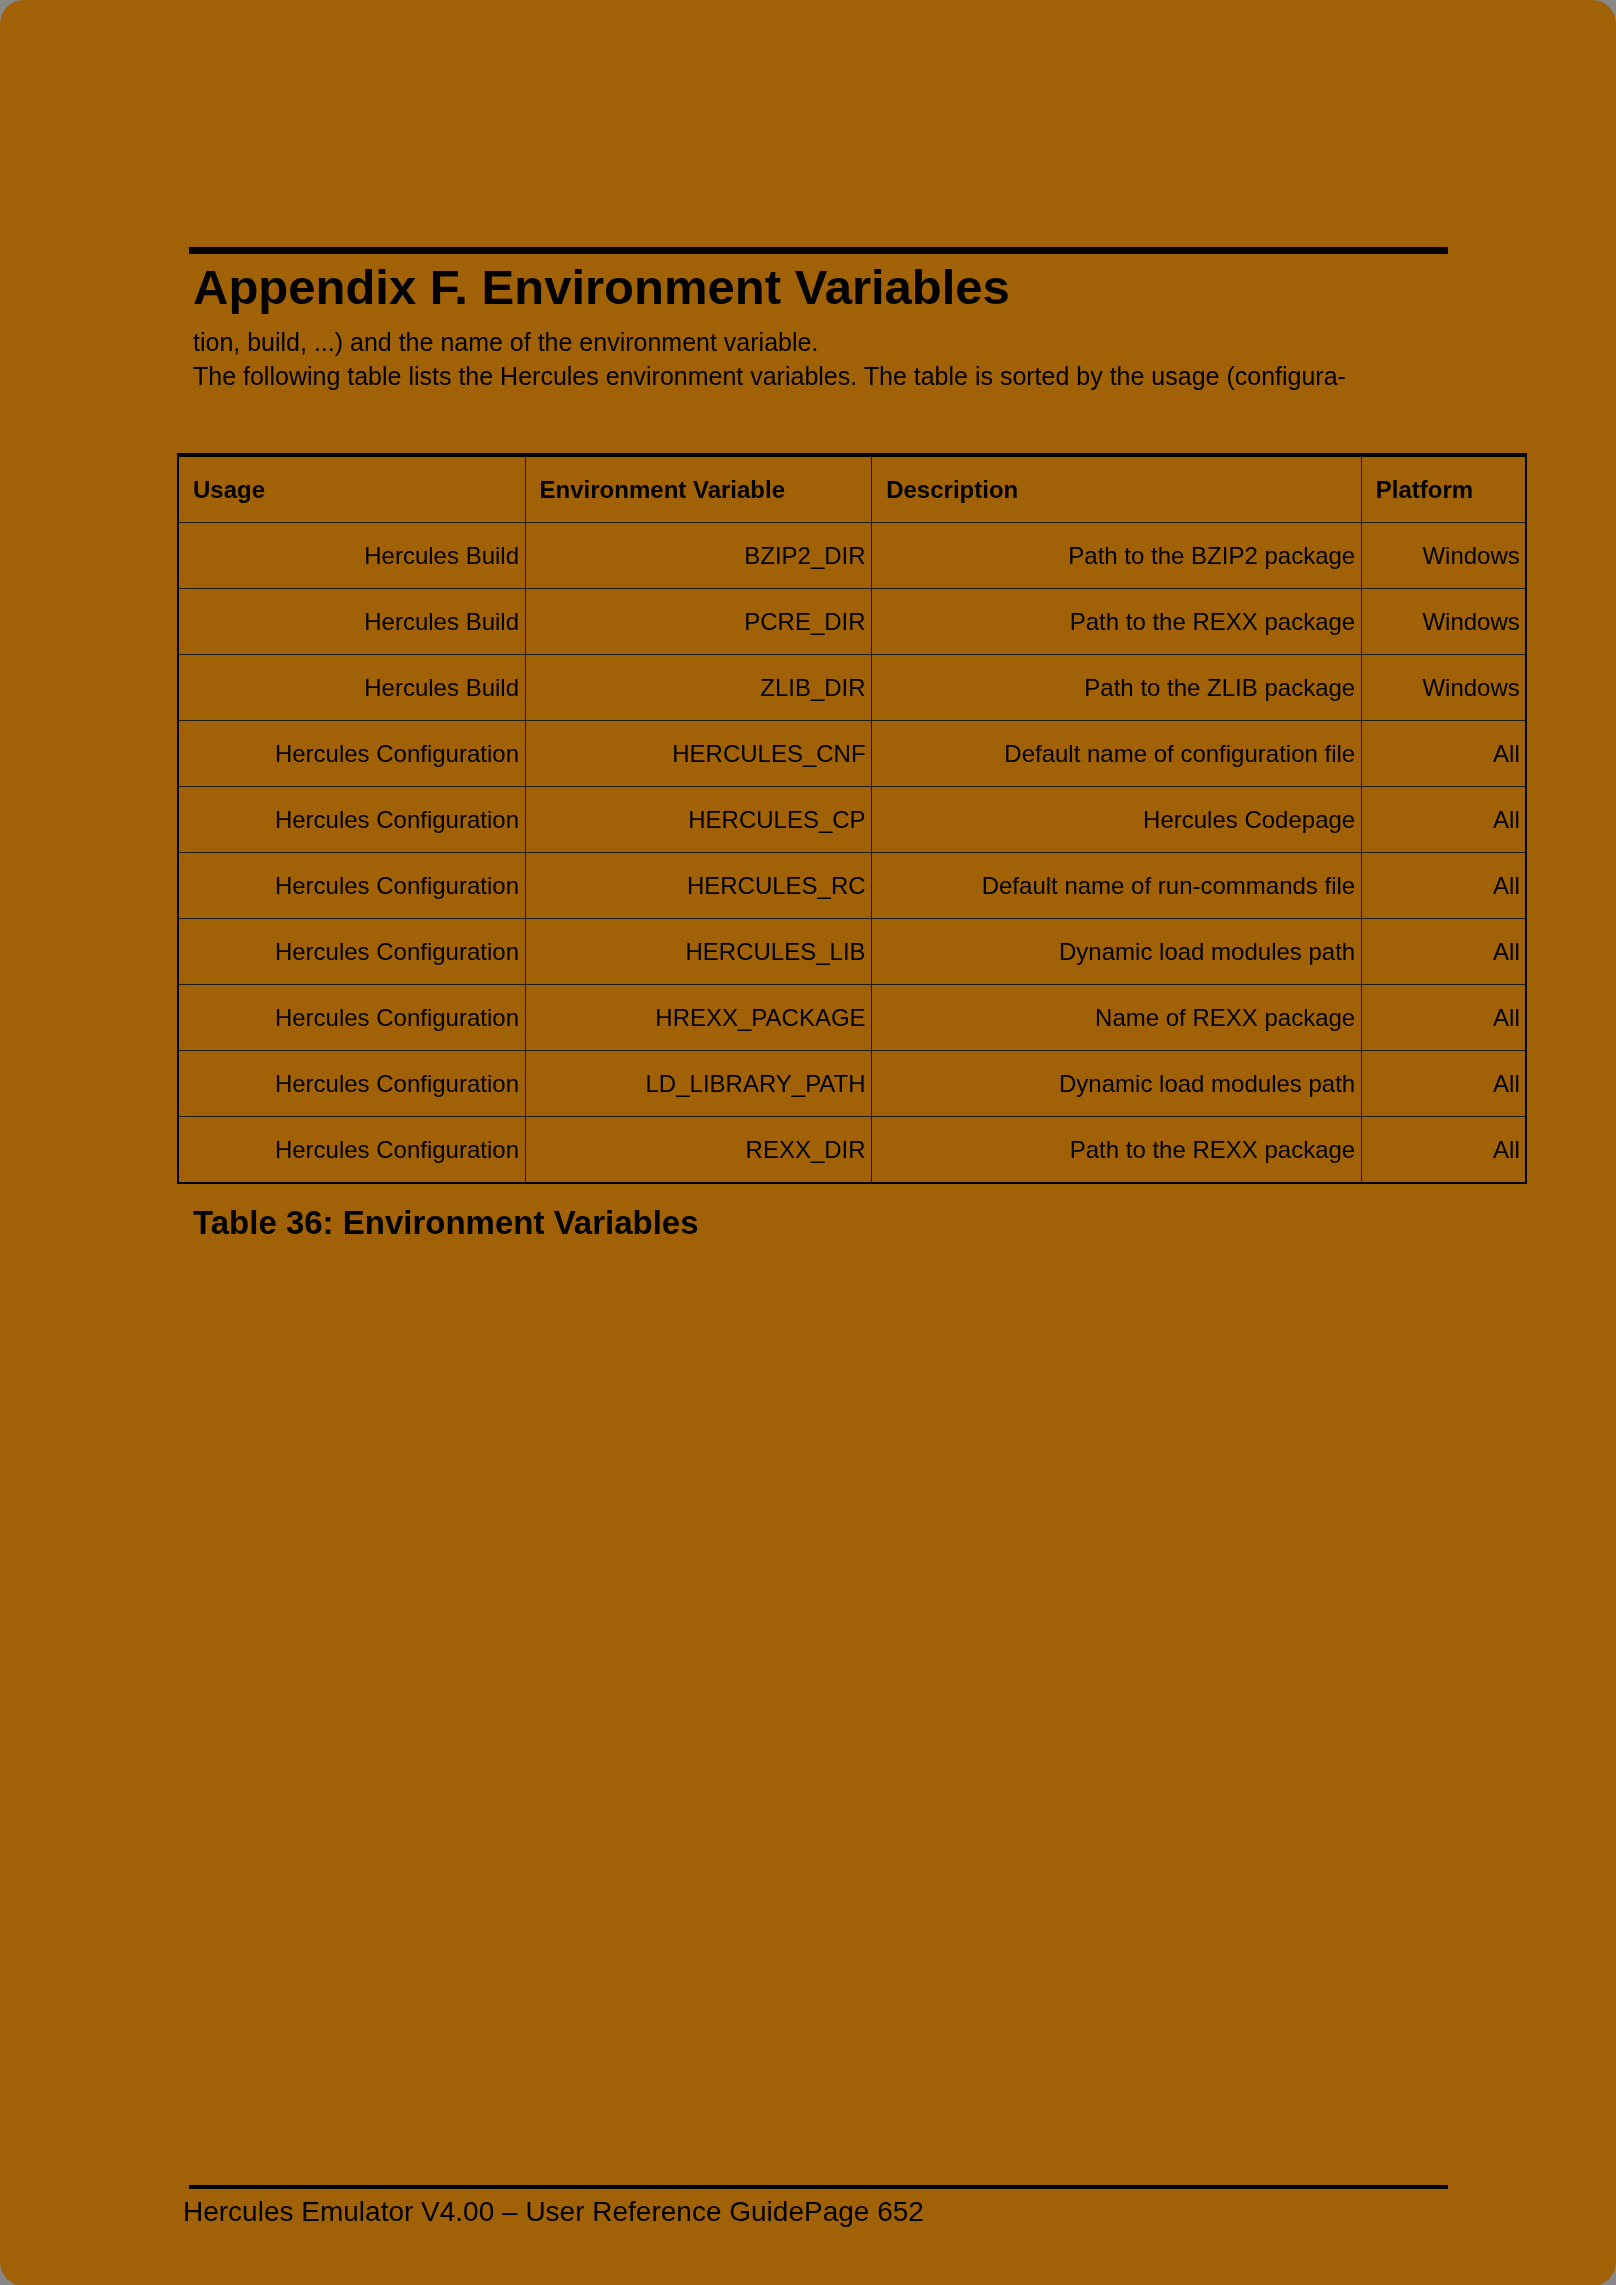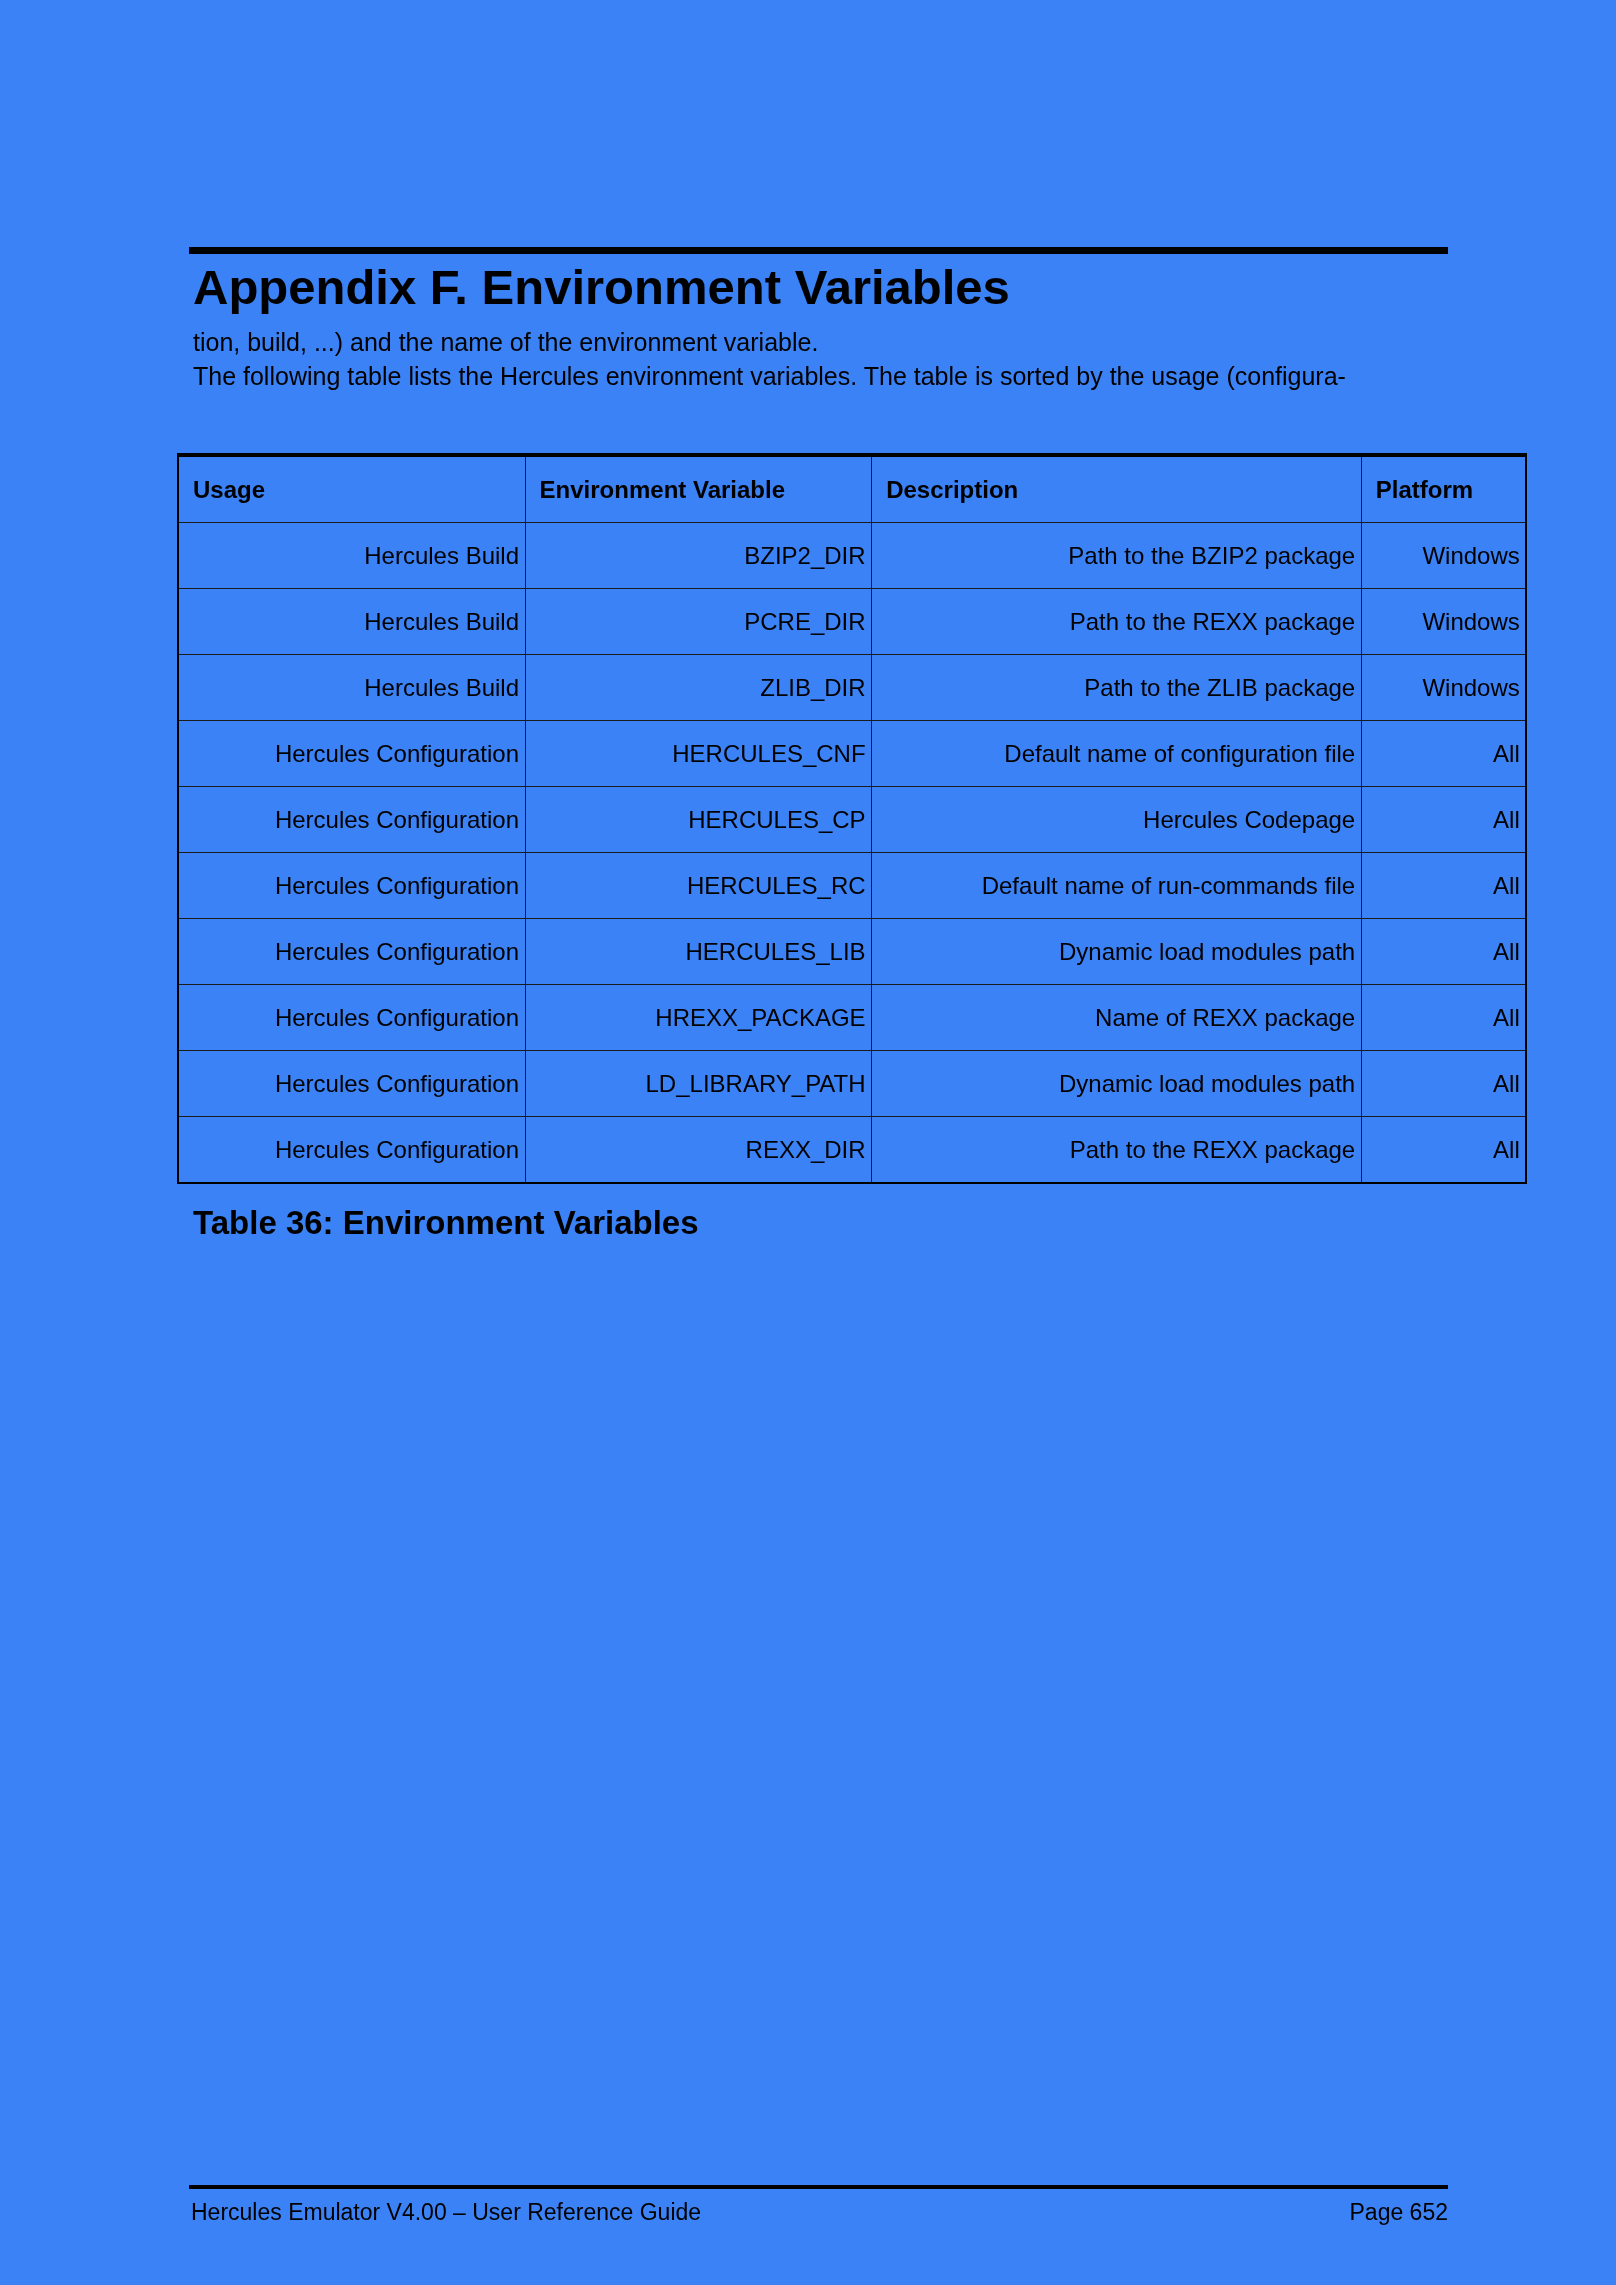--- a/index.html
+++ b/index.html
@@ -11,10 +11,11 @@
     position: relative;
     width: 1616px;
     height: 2286px;
-    background: #3b82f6;
+    background: #a16207;
     font-family: "Liberation Sans", "DejaVu Sans", sans-serif;
     color: #000000;
     overflow: hidden;
+    border-radius: 24px;
   }
   .top-rule {
     position: absolute;

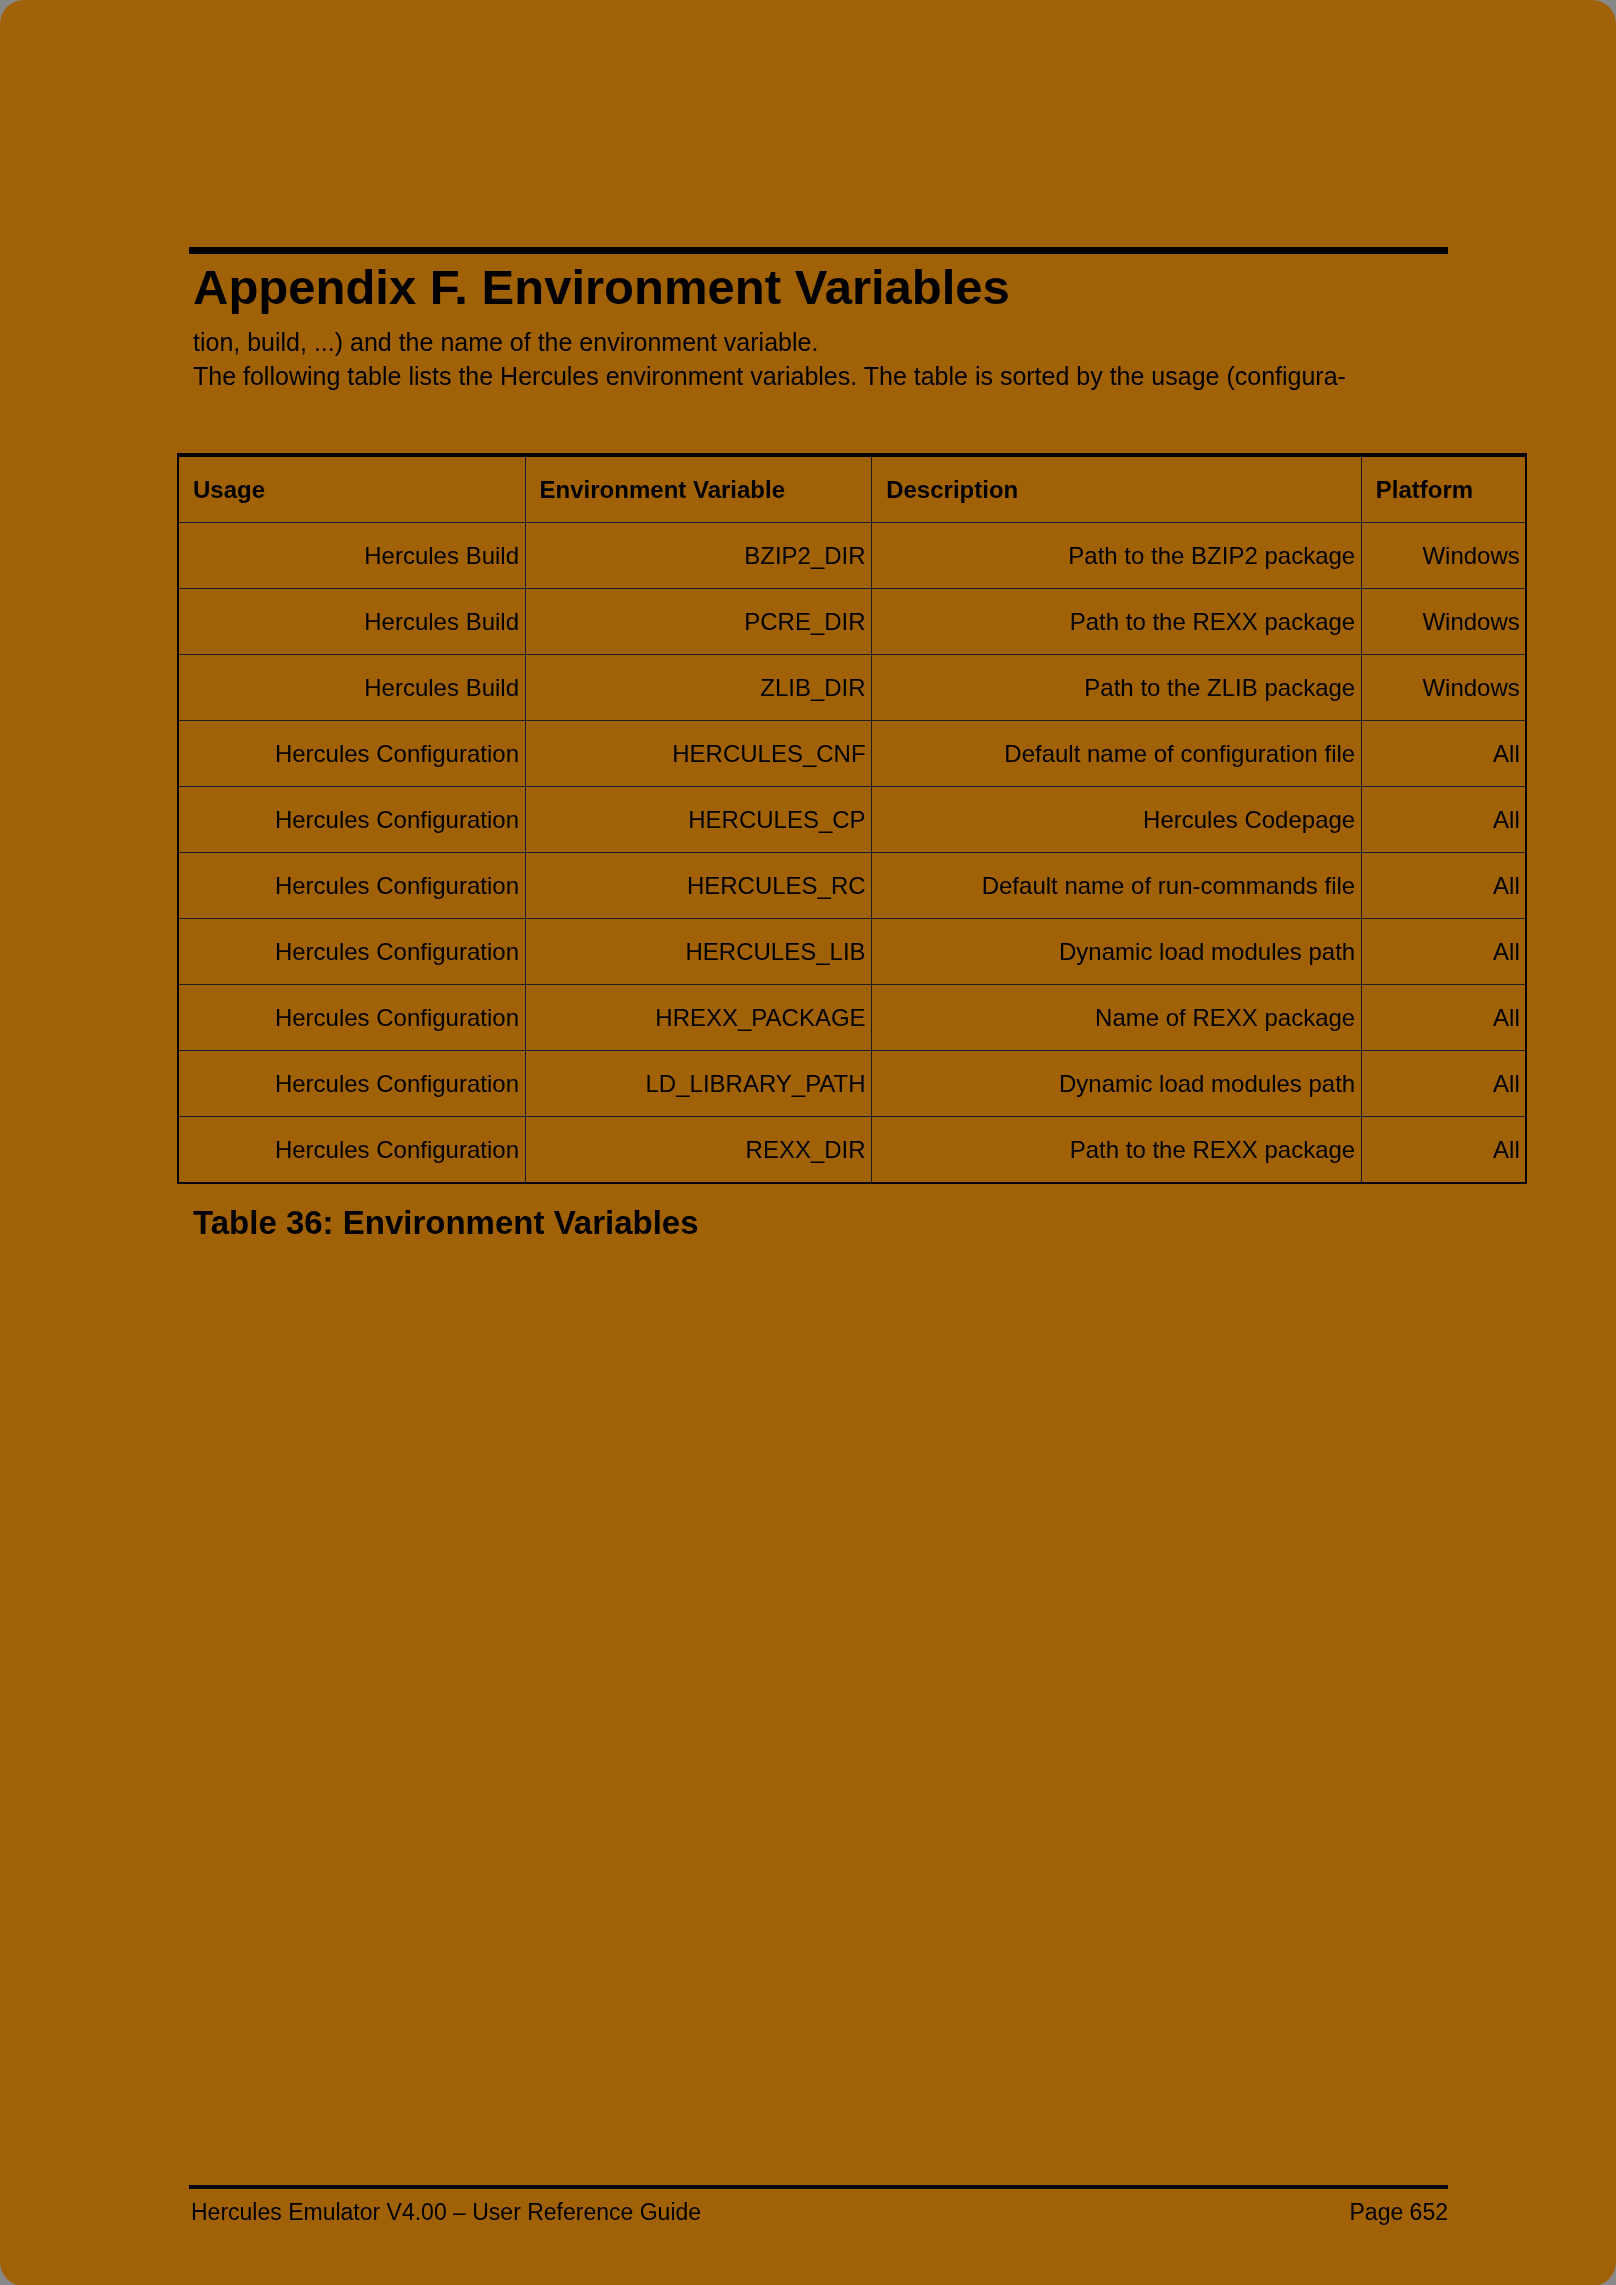--- a/index.html
+++ b/index.html
@@ -95,12 +95,11 @@
   }
   .footer {
     position: absolute;
-    left: 191px;
+    left: 183px;
     top: 2198px;
     width: 1257px;
     display: flex;
-    justify-content: space-between;
-    font-size: 23px;
+    font-size: 28px;
     line-height: 28px;
   }
 </style>

